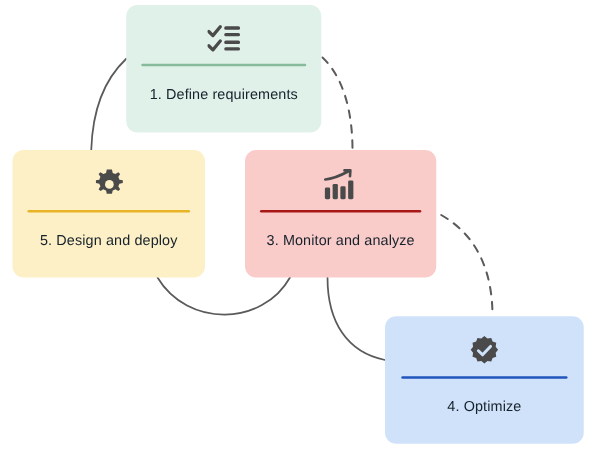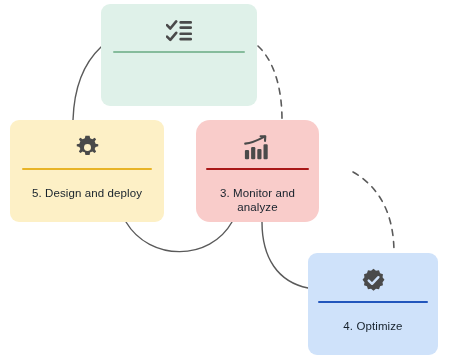--- a/index.html
+++ b/index.html
@@ -138,6 +138,7 @@
       </svg>
     </div>
     <div class="card-divider"></div>
+    <div class="card-label">1. Define requirements</div>
   </div>
 
   <div class="card" id="card-design">

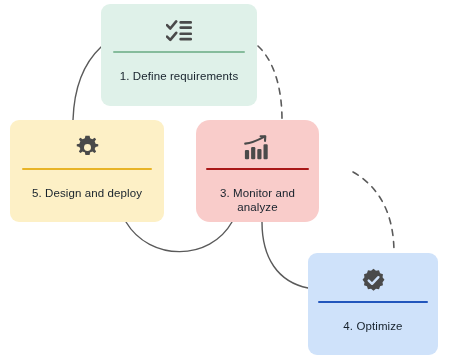--- a/index.html
+++ b/index.html
@@ -87,10 +87,9 @@
   #card-monitor {
     left: 196px;
     top: 120px;
-    width: 123px;
+    width: 153px;
     height: 102px;
     background: #f9ccca;
-    border-radius: 14px;
   }
   #card-monitor .card-icon { margin-top: 14px; height: 26px; }
   #card-monitor .card-divider { margin-top: 8px; background: #a91818; }

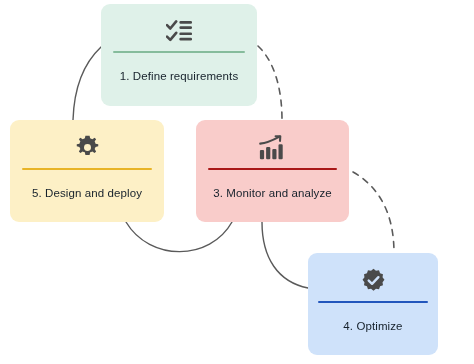--- a/index.html
+++ b/index.html
@@ -99,7 +99,7 @@
   #card-optimize {
     left: 308px;
     top: 253px;
-    width: 130px;
+    width: 159px;
     height: 102px;
     background: #cfe2fa;
   }

